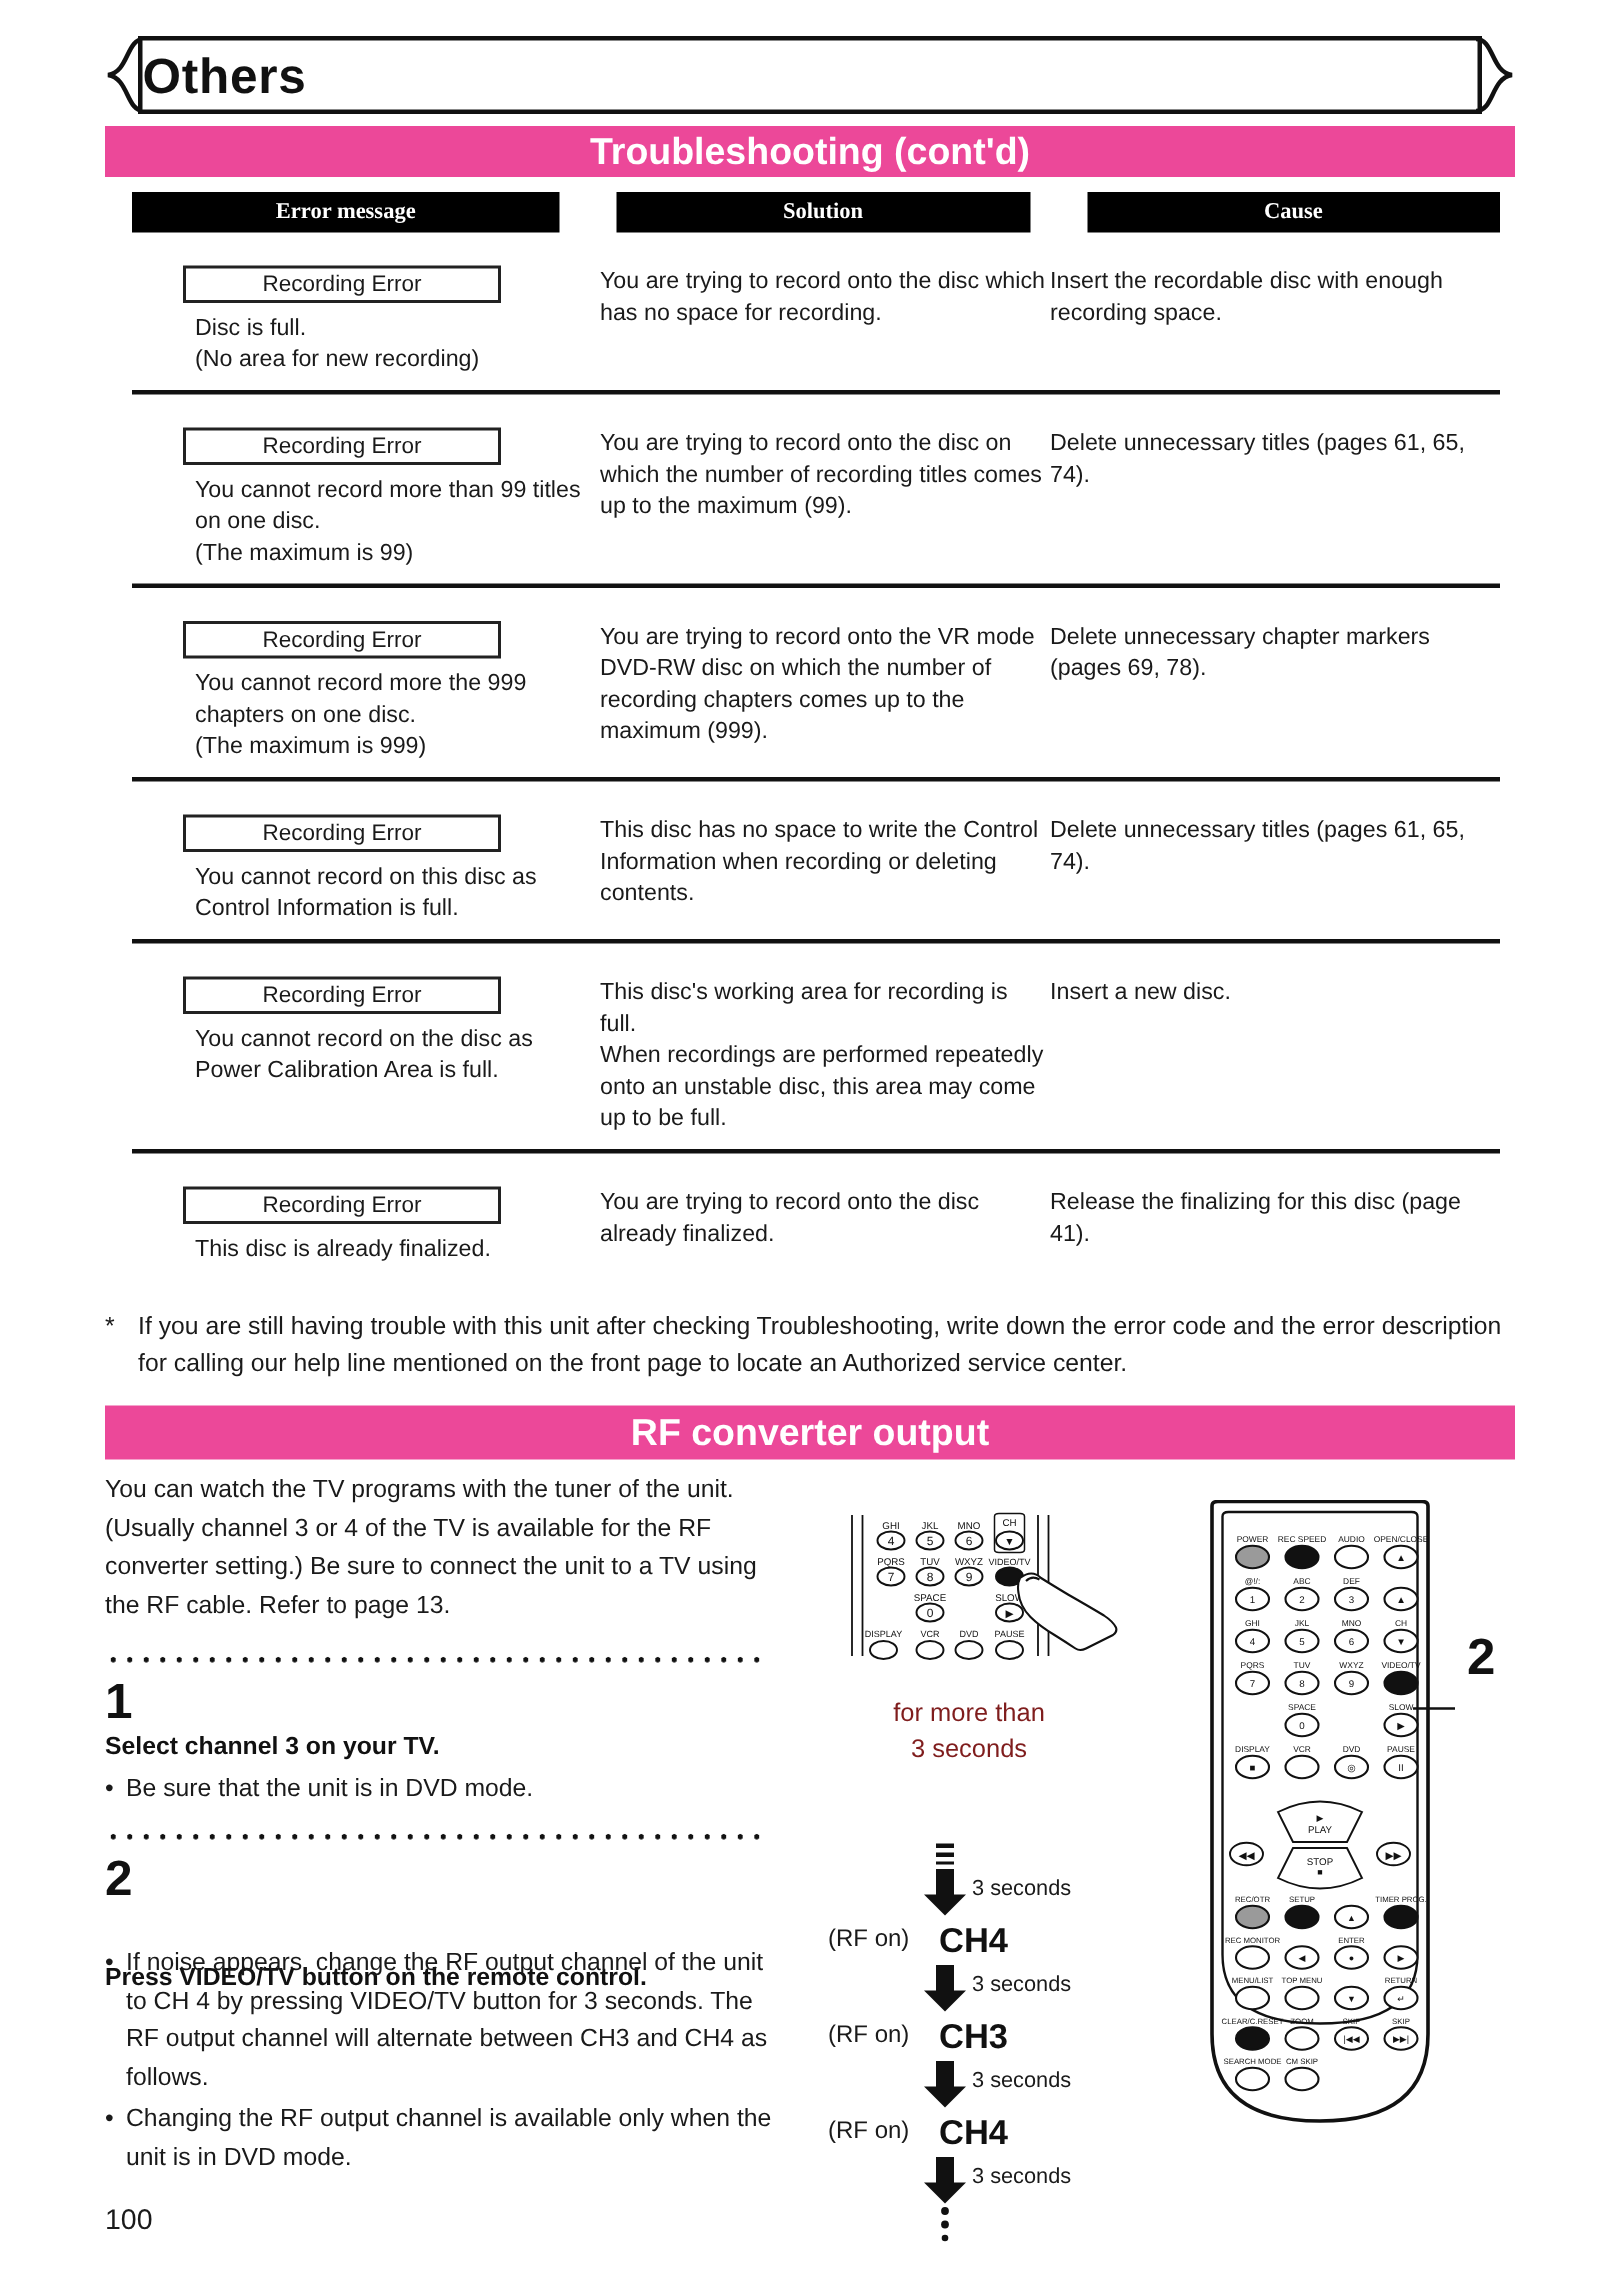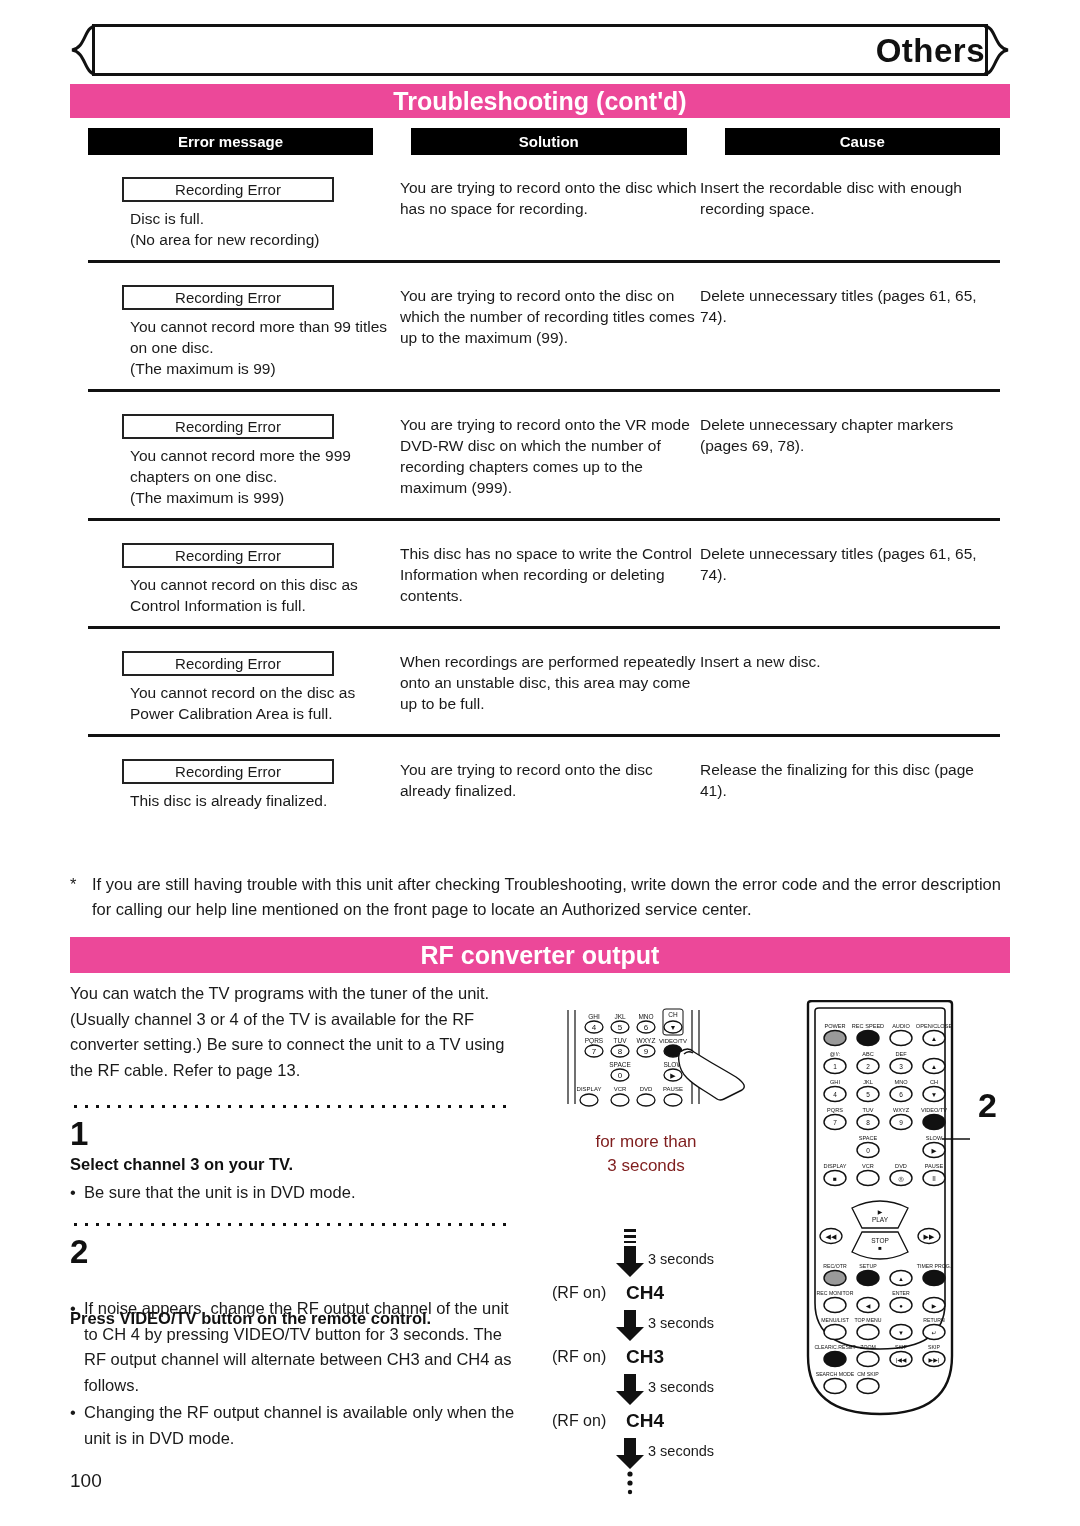--- a/index.html
+++ b/index.html
@@ -20,7 +20,7 @@
   .chapter-box{
     position:absolute; left:22px; top:0; right:22px; height:52px;
     border:3px solid #111; background:#fff;
-    display:flex; align-items:center; justify-content:flex-end;
+    display:flex; align-items:center; justify-content:flex-start;
   }
   .chapter-title{
     font-size:33px; font-weight:bold; letter-spacing:.5px; color:#111;

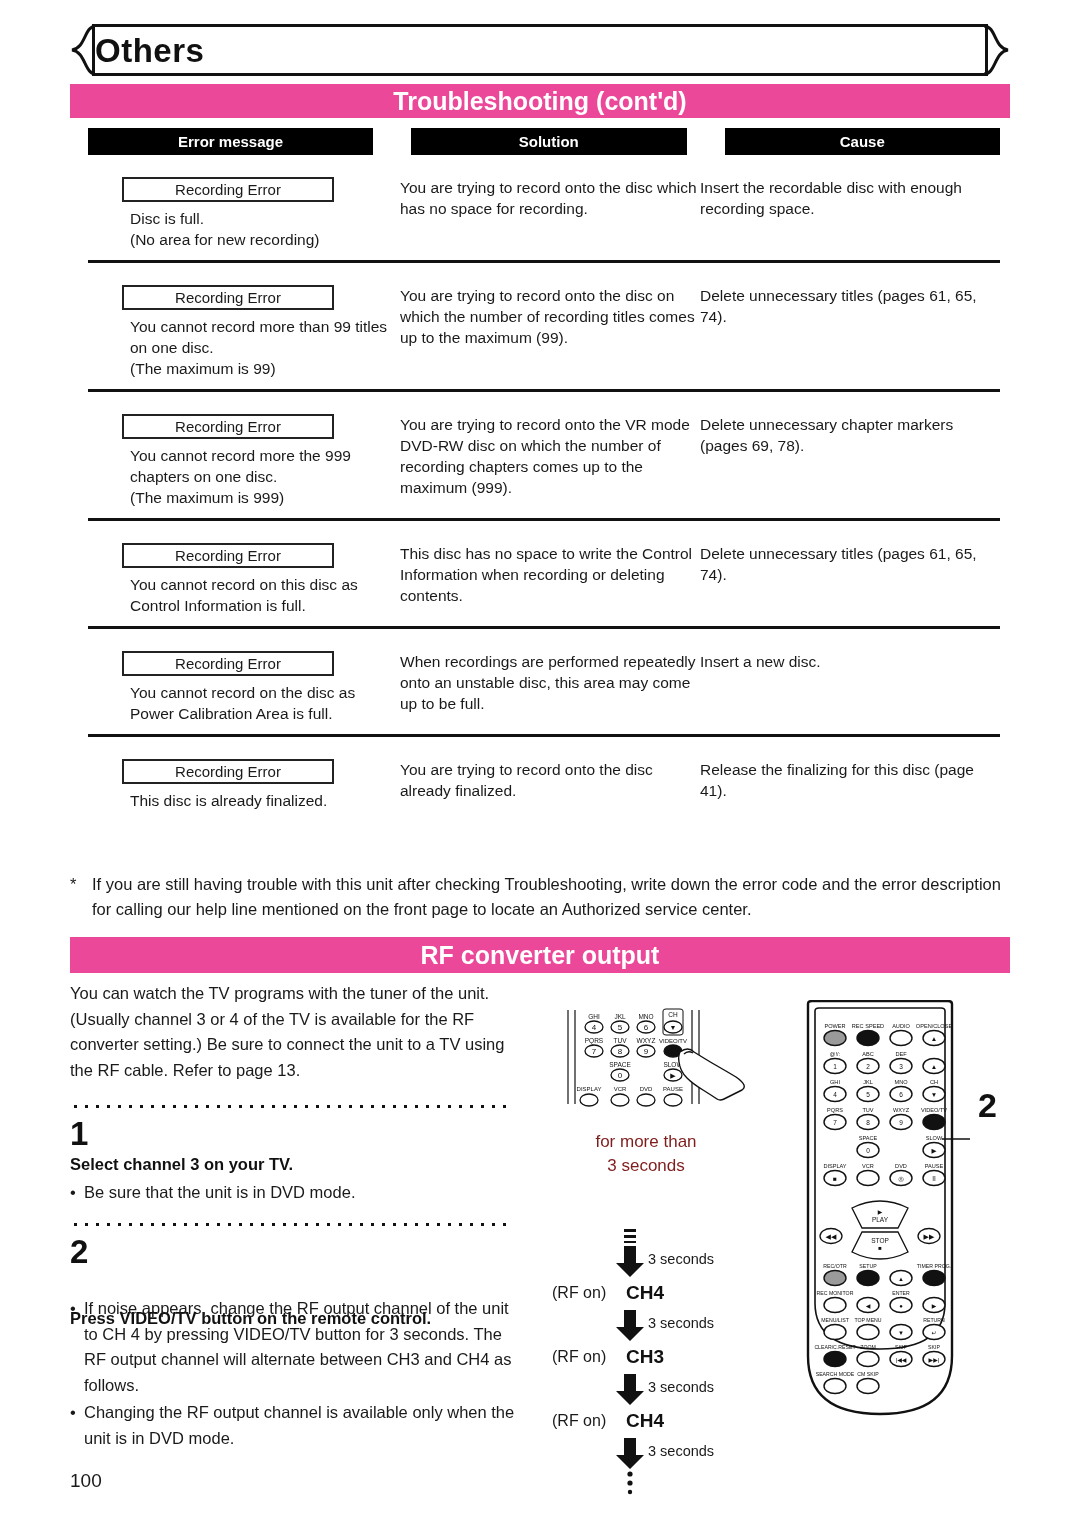--- a/index.html
+++ b/index.html
@@ -42,7 +42,7 @@
 
   
   .tbl{ position:absolute; left:88px; top:128px; width:912px; }
-  .thead{ display:flex; gap:38px; }
+  .thead{ display:flex; gap:38px;font-family:Liberation Serif, serif; }
   .th{
     background:#000; color:#fff; height:27px;
     display:flex; align-items:center; justify-content:center;

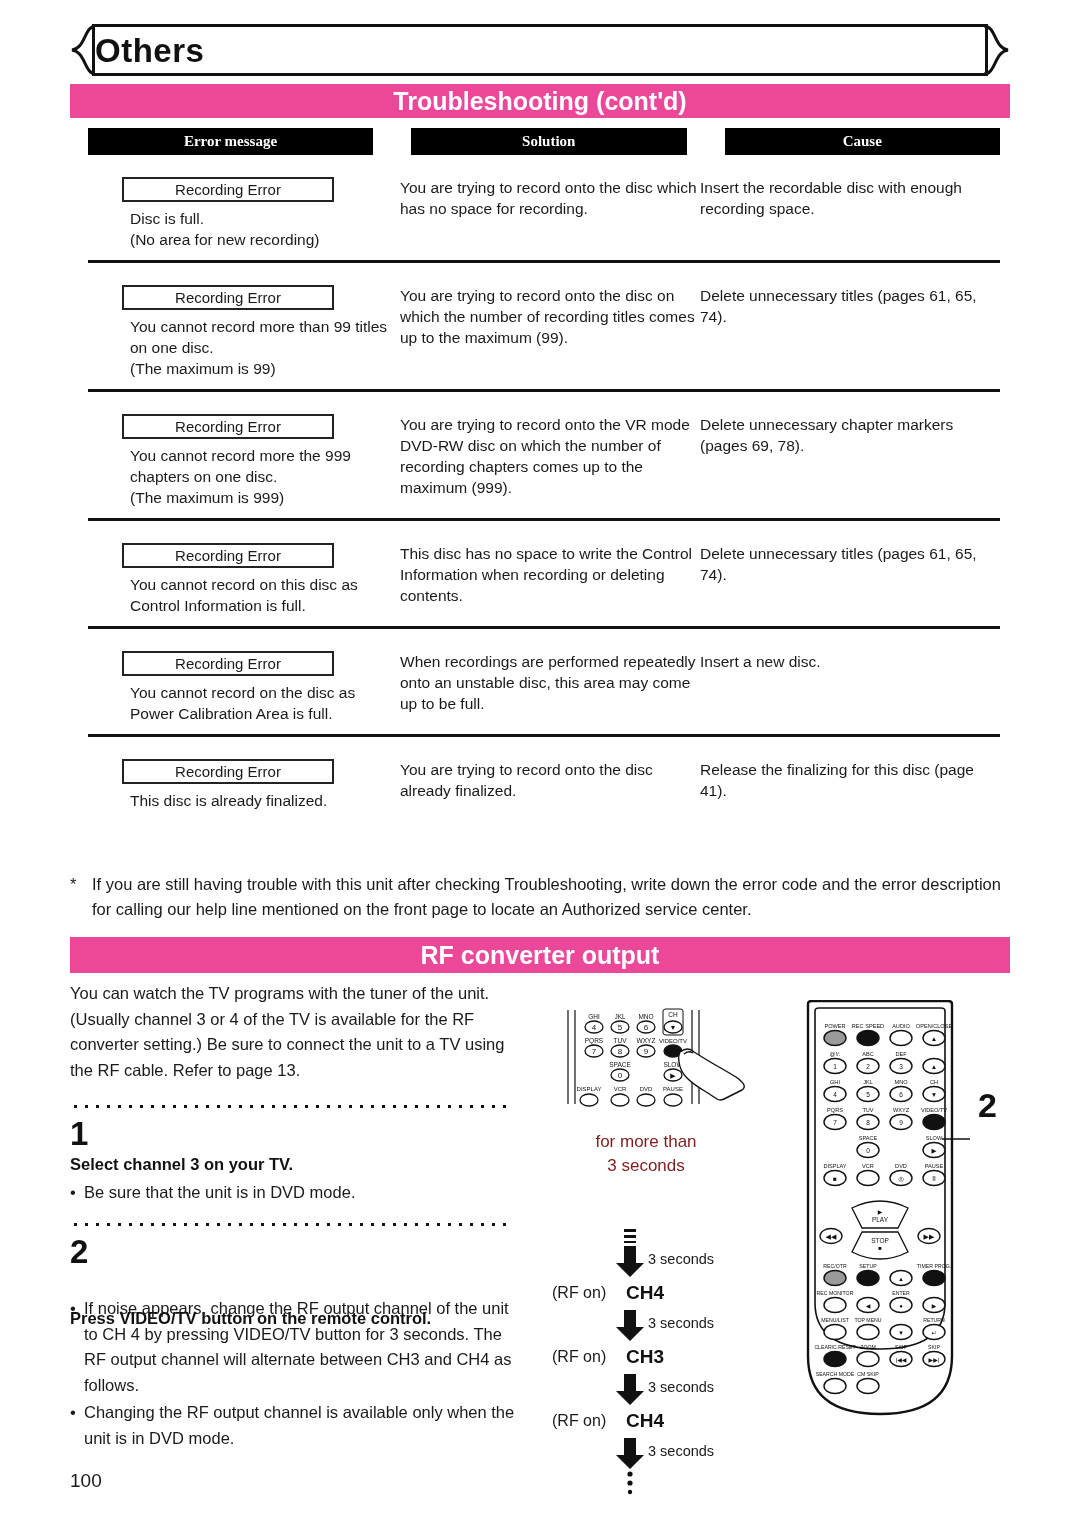--- a/index.html
+++ b/index.html
@@ -242,6 +242,7 @@
           <p class="cell-p">You cannot record on the disc as Power Calibration Area is full.</p>
         </div>
         <div class="col2">
+          <p class="cell-p">This disc's working area for recording is full.</p>
           <p class="cell-p">When recordings are performed repeatedly onto an unstable disc, this area may come up to be full.</p>
         </div>
         <div class="col3">

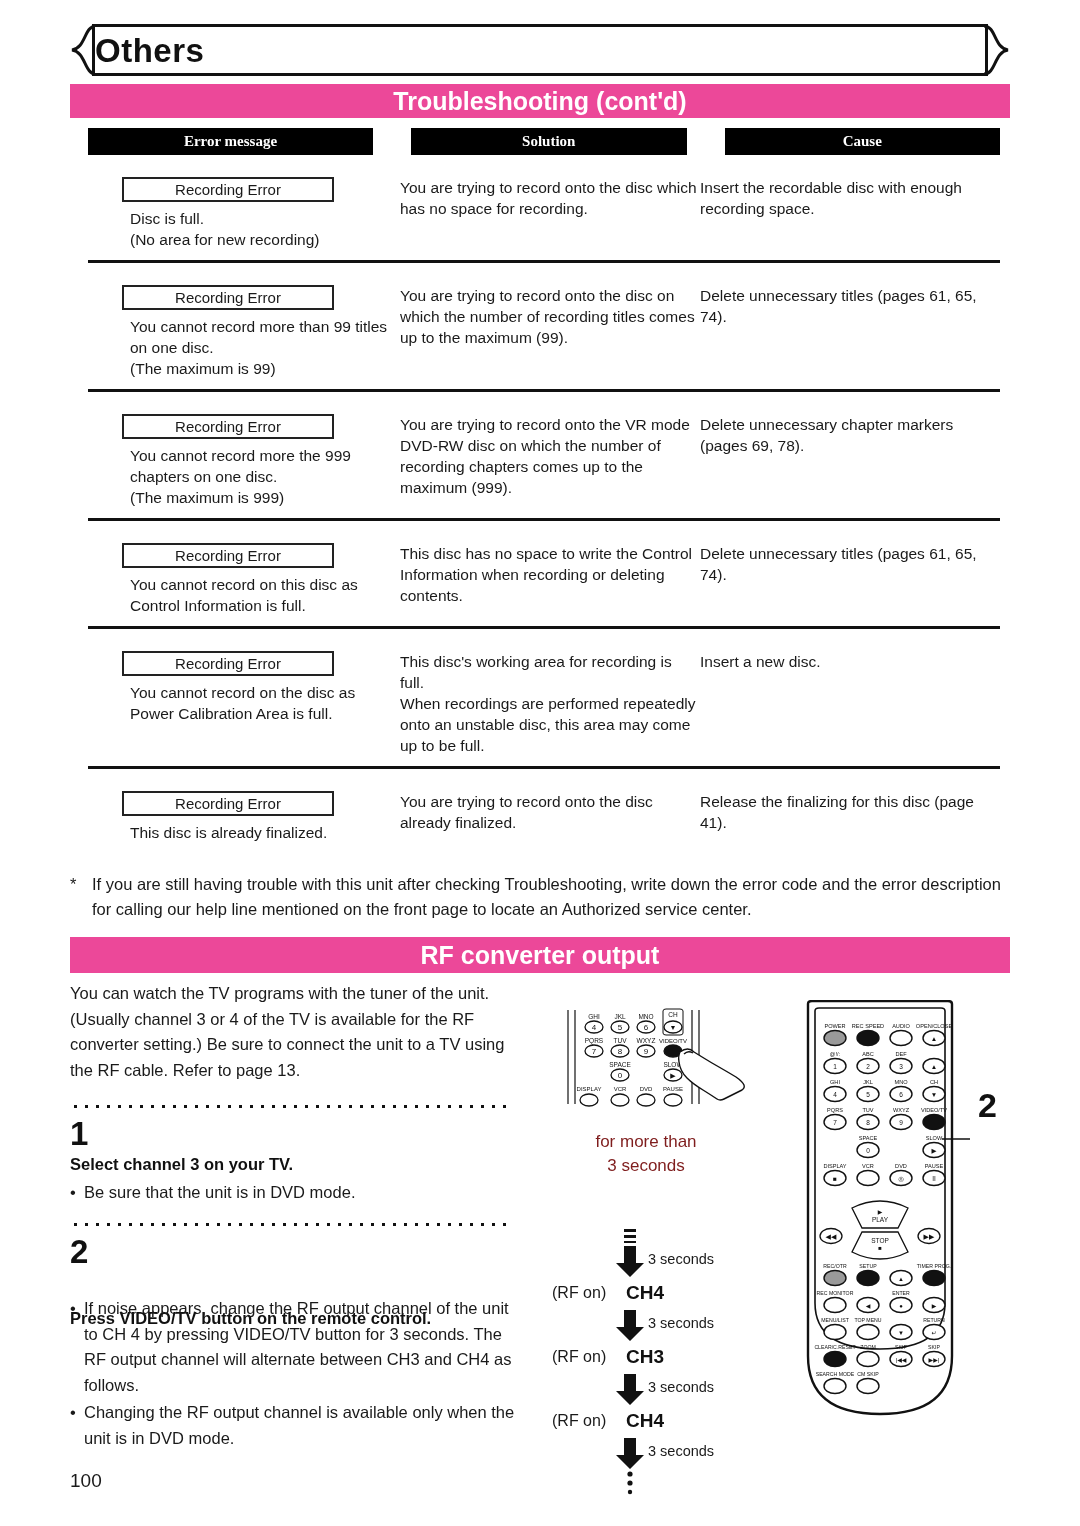--- a/index.html
+++ b/index.html
@@ -148,7 +148,7 @@
     position:absolute; left:4px; font-size:16px; color:#1a1a1a;
   }
   .flow-state .ch{
-    position:absolute; left:78px; font-size:19px; font-weight:bold; color:#111;
+    position:absolute; left:78px; font-size:23px; font-weight:bold; color:#111;
   }
   .vdots{ position:relative; height:26px; }
 

